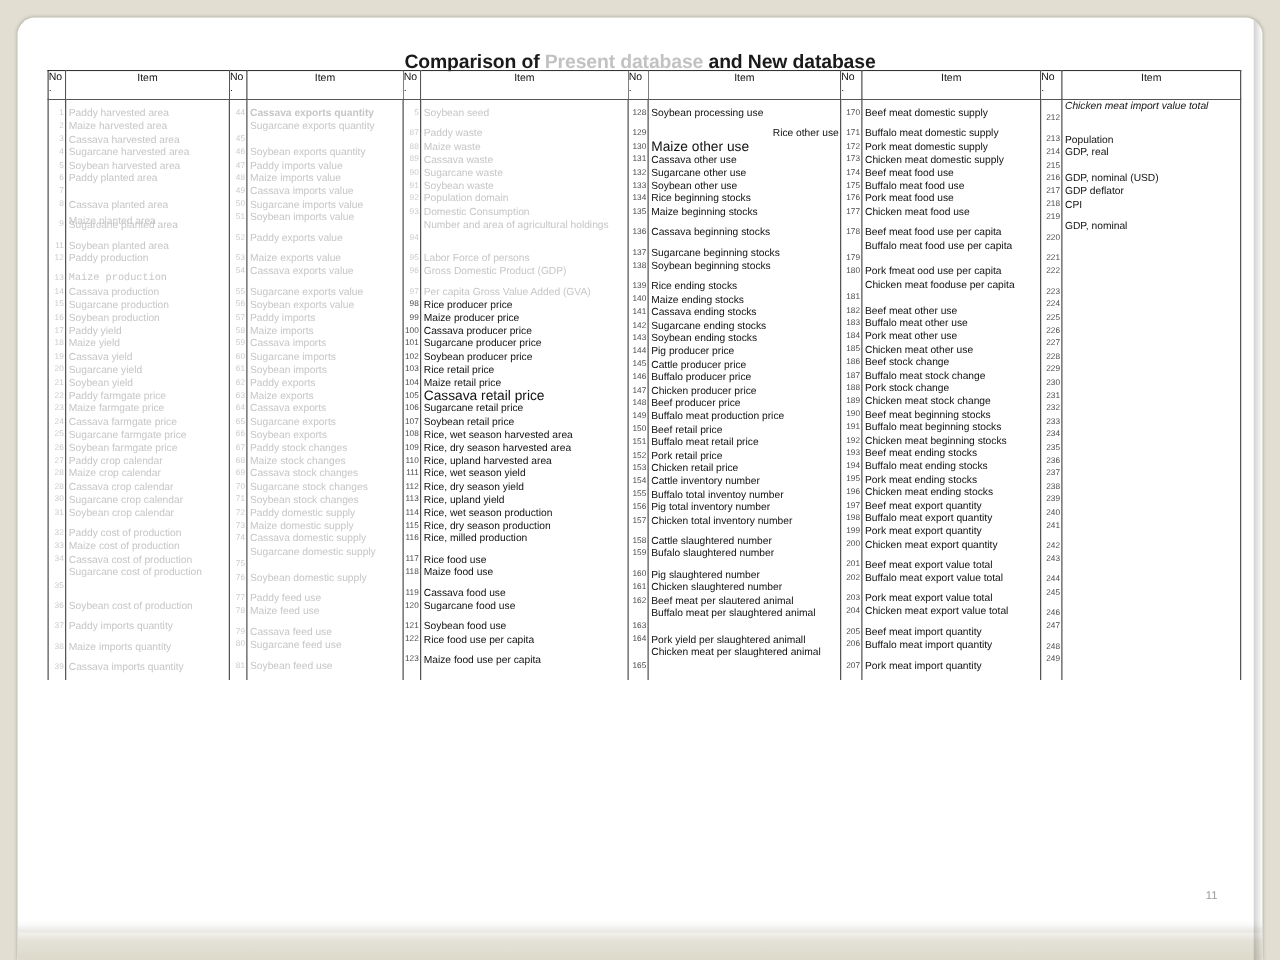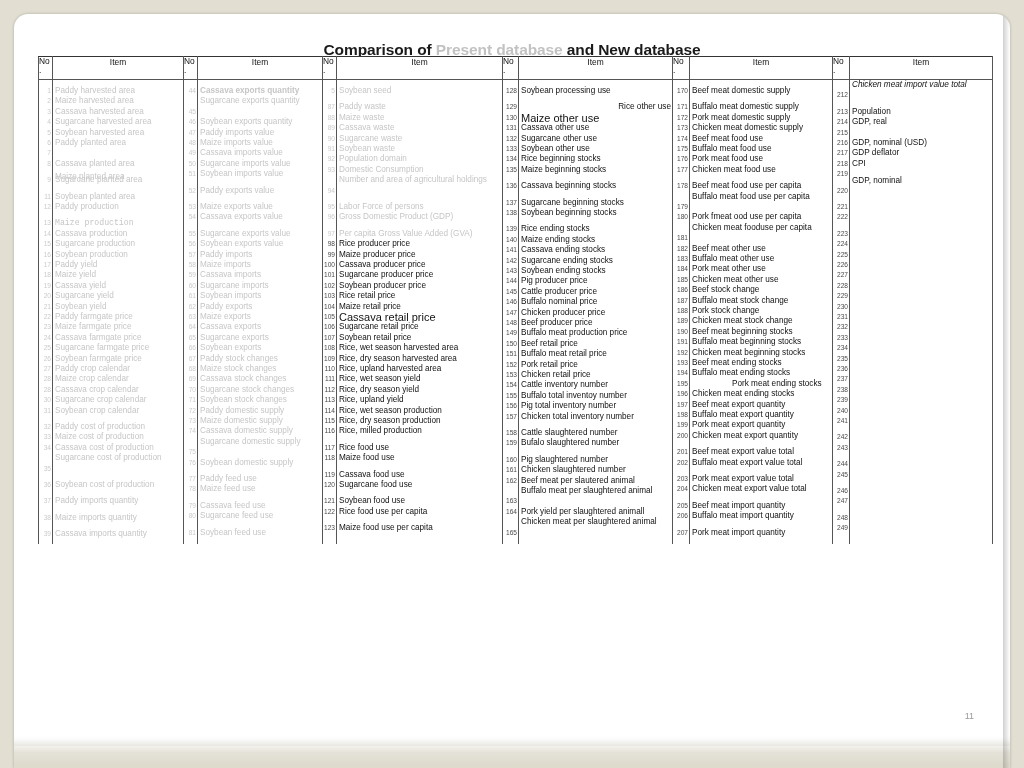--- a/index.html
+++ b/index.html
@@ -447,7 +447,7 @@
               <div style="position: absolute; left: 2px; right: 1px; line-height: 10.4px; top: 186px; color: rgb(17, 17, 17); font-size: 8.2px;">Soybean ending stocks</div>
               <div style="position: absolute; left: 2px; right: 1px; line-height: 10.4px; top: 196.4px; color: rgb(17, 17, 17); font-size: 8.2px;">Pig producer price</div>
               <div style="position: absolute; left: 2px; right: 1px; line-height: 10.4px; top: 206.8px; color: rgb(17, 17, 17); font-size: 8.2px;">Cattle producer price</div>
-              <div style="position: absolute; left: 2px; right: 1px; line-height: 10.4px; top: 217.2px; color: rgb(17, 17, 17); font-size: 8.2px;">Buffalo nominal price</div>
+              <div style="position: absolute; left: 2px; right: 1px; line-height: 10.4px; top: 217.2px; color: rgb(17, 17, 17); font-size: 8.2px;">Buffalo producer price</div>
               <div style="position: absolute; left: 2px; right: 1px; line-height: 10.4px; top: 227.6px; color: rgb(17, 17, 17); font-size: 8.2px;">Chicken producer price</div>
               <div style="position: absolute; left: 2px; right: 1px; line-height: 10.4px; top: 238px; color: rgb(17, 17, 17); font-size: 8.2px;">Beef producer price</div>
               <div style="position: absolute; left: 2px; right: 1px; line-height: 10.4px; top: 248.4px; color: rgb(17, 17, 17); font-size: 8.2px;">Buffalo meat production price</div>

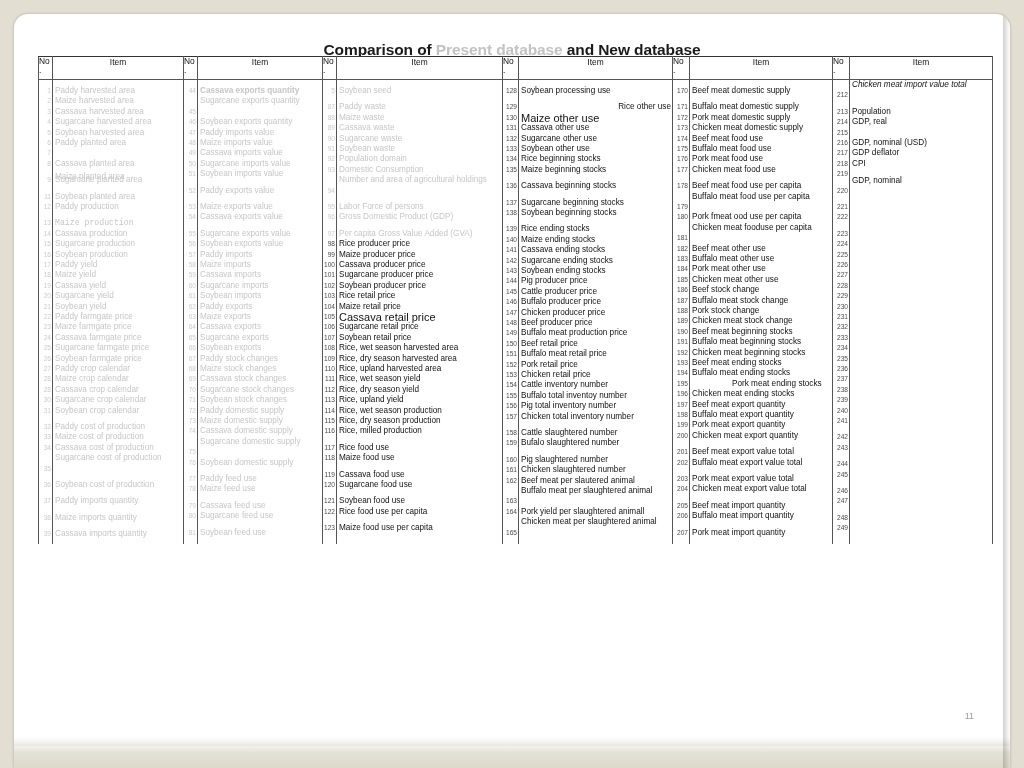--- a/index.html
+++ b/index.html
@@ -534,7 +534,7 @@
               <div style="position: absolute; left: 2px; right: 1px; line-height: 10.4px; top: 267.6px; color: rgb(17, 17, 17); font-size: 8.2px;">Chicken meat beginning stocks</div>
               <div style="position: absolute; left: 2px; right: 1px; line-height: 10.4px; top: 278px; color: rgb(17, 17, 17); font-size: 8.2px;">Beef meat ending stocks</div>
               <div style="position: absolute; left: 2px; right: 1px; line-height: 10.4px; top: 288.4px; color: rgb(17, 17, 17); font-size: 8.2px;">Buffalo meat ending stocks</div>
-              <div style="position: absolute; left: 2px; right: 1px; line-height: 10.4px; top: 298.8px; color: rgb(17, 17, 17); font-size: 8.2px; margin-left: 40px;">Pork meat ending stocks</div>
+              <div style="position: absolute; left: 2px; right: 1px; line-height: 10.4px; top: 298.8px; color: rgb(17, 17, 17); font-size: 8.2px;">Pork meat ending stocks</div>
               <div style="position: absolute; left: 2px; right: 1px; line-height: 10.4px; top: 309.2px; color: rgb(17, 17, 17); font-size: 8.2px;">Chicken meat ending stocks</div>
               <div style="position: absolute; left: 2px; right: 1px; line-height: 10.4px; top: 319.6px; color: rgb(17, 17, 17); font-size: 8.2px;">Beef meat export quantity</div>
               <div style="position: absolute; left: 2px; right: 1px; line-height: 10.4px; top: 330px; color: rgb(17, 17, 17); font-size: 8.2px;">Buffalo meat export quantity</div>

